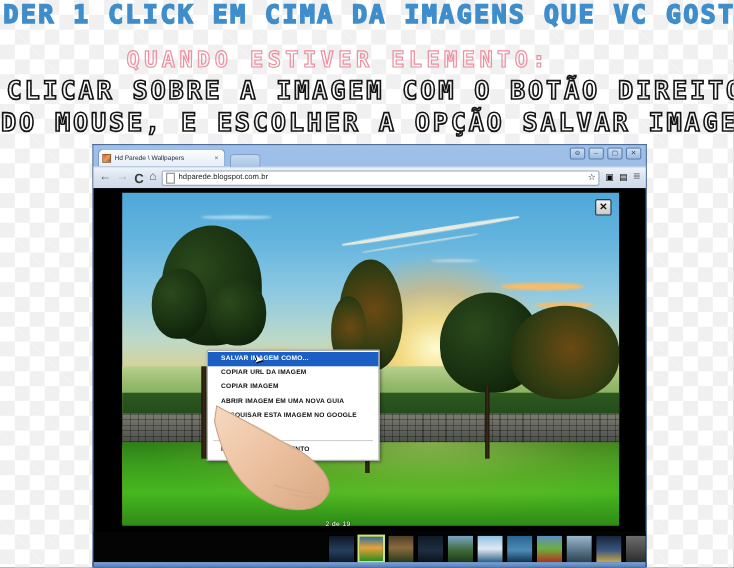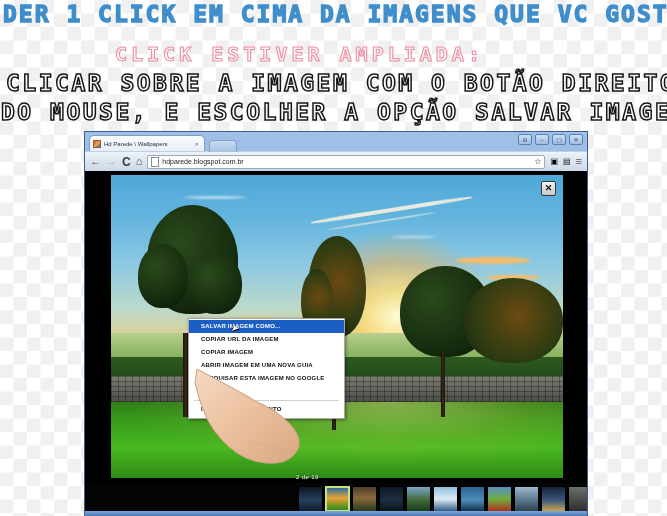--- a/index.html
+++ b/index.html
@@ -255,7 +255,7 @@
 
 <div id="banner">
   <div class="hline hl-blue">DER 1 CLICK EM CIMA DA IMAGENS QUE VC GOSTO.</div>
-  <div class="hline hl-pink">CLICK ESTIVER AMPLIADA:</div>
+  <div class="hline hl-pink">QUANDO ESTIVER ELEMENTO:</div>
   <div class="hline hl-black1">CLICAR SOBRE A IMAGEM COM O BOTÃO DIREITO</div>
   <div class="hline hl-black2">DO MOUSE, E ESCOLHER A OPÇÃO SALVAR IMAGEM COMO.</div>
 </div>

